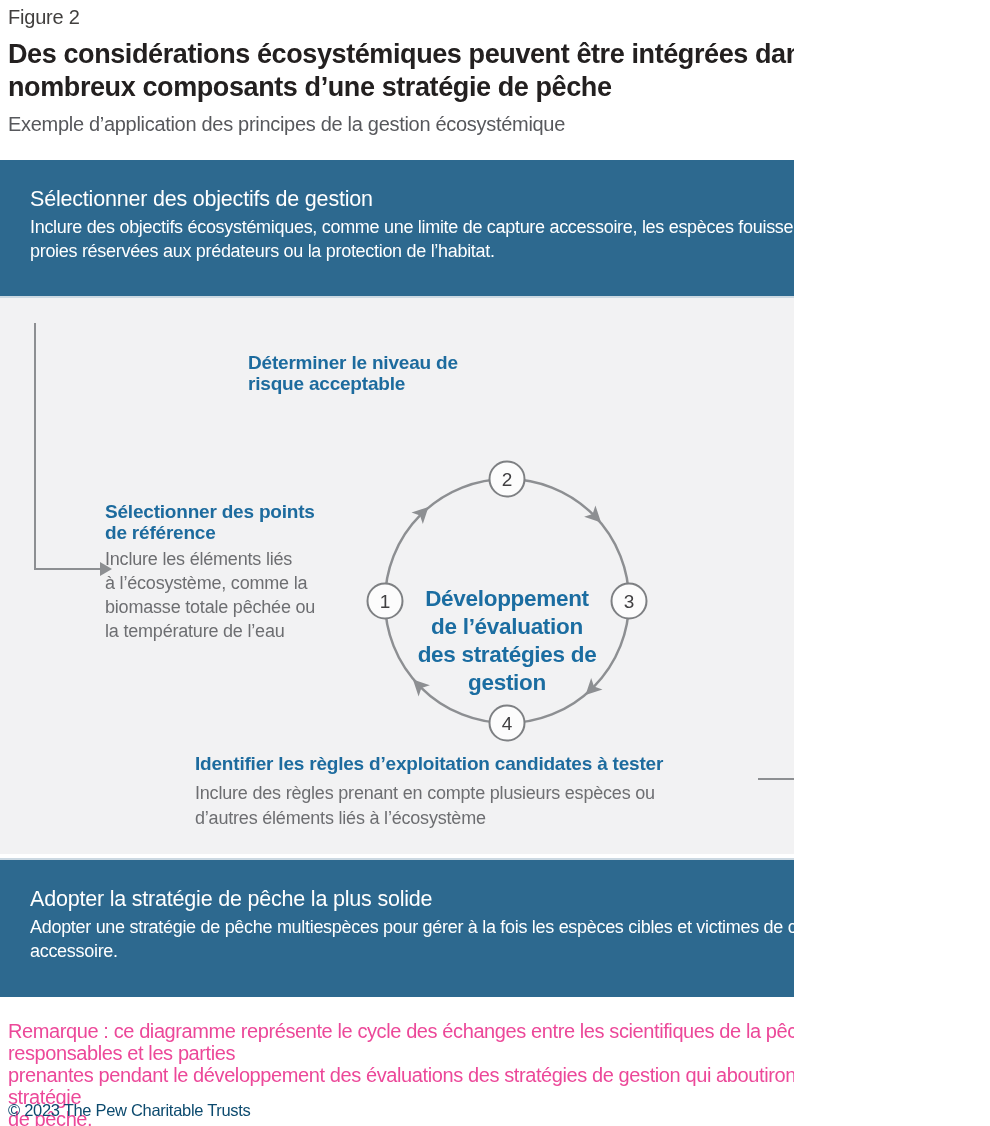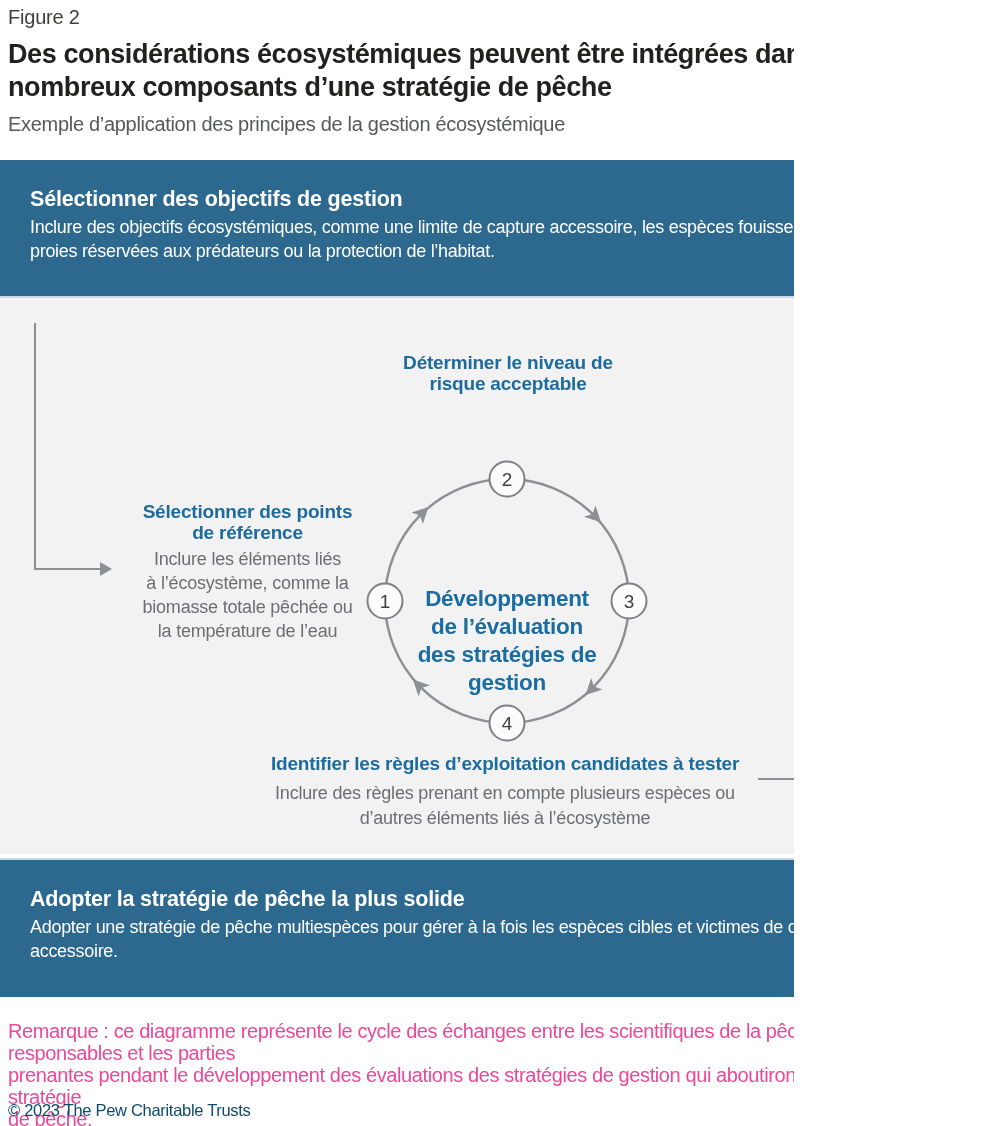--- a/index.html
+++ b/index.html
@@ -39,7 +39,7 @@
   .banner-top { top: 160px; height: 138px; border-bottom: 2px solid #ccd9e2; }
   .banner-bottom { top: 858px; height: 139px; border-top: 2px solid #ccd9e2; }
   .banner h2 {
-    font-size: 21.5px; font-weight: bold; letter-spacing: -0.2px;
+    font-size: 21.5px; font-weight: normal; letter-spacing: -0.2px;
   }
   .banner p {
     margin-top: 3px; font-size: 18px; line-height: 24px; letter-spacing: -0.3px;

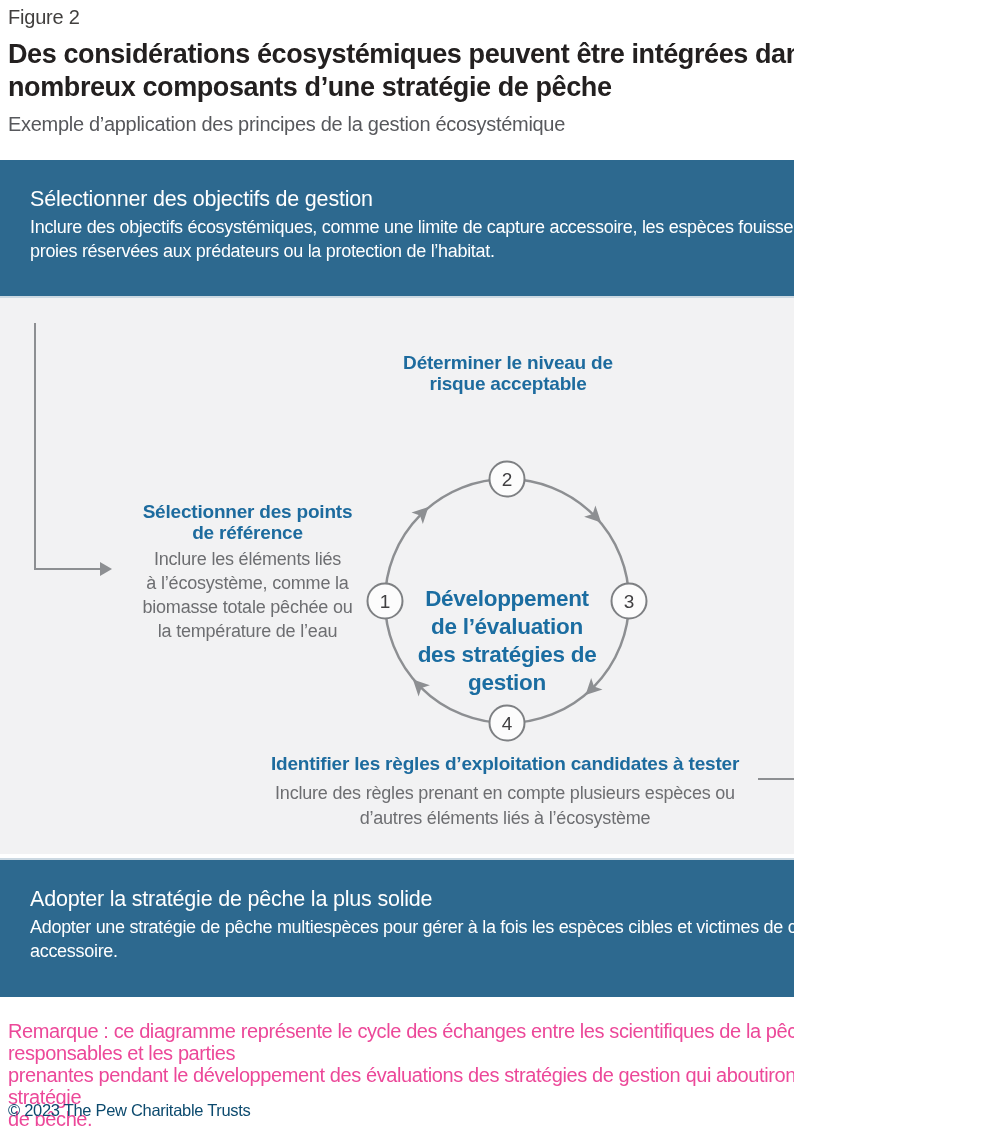--- a/index.html
+++ b/index.html
@@ -50,7 +50,7 @@
     position: absolute; left: 0; top: 298px; width: 990px; height: 556px;
     background: #f2f2f3;
   }
-  .step-block { position: absolute; text-align: center; }
+  .step-block { position: absolute; }
   .step-heading {
     font-size: 19px; font-weight: bold; color: #1d6b9e;
     line-height: 21px; letter-spacing: -0.2px;

